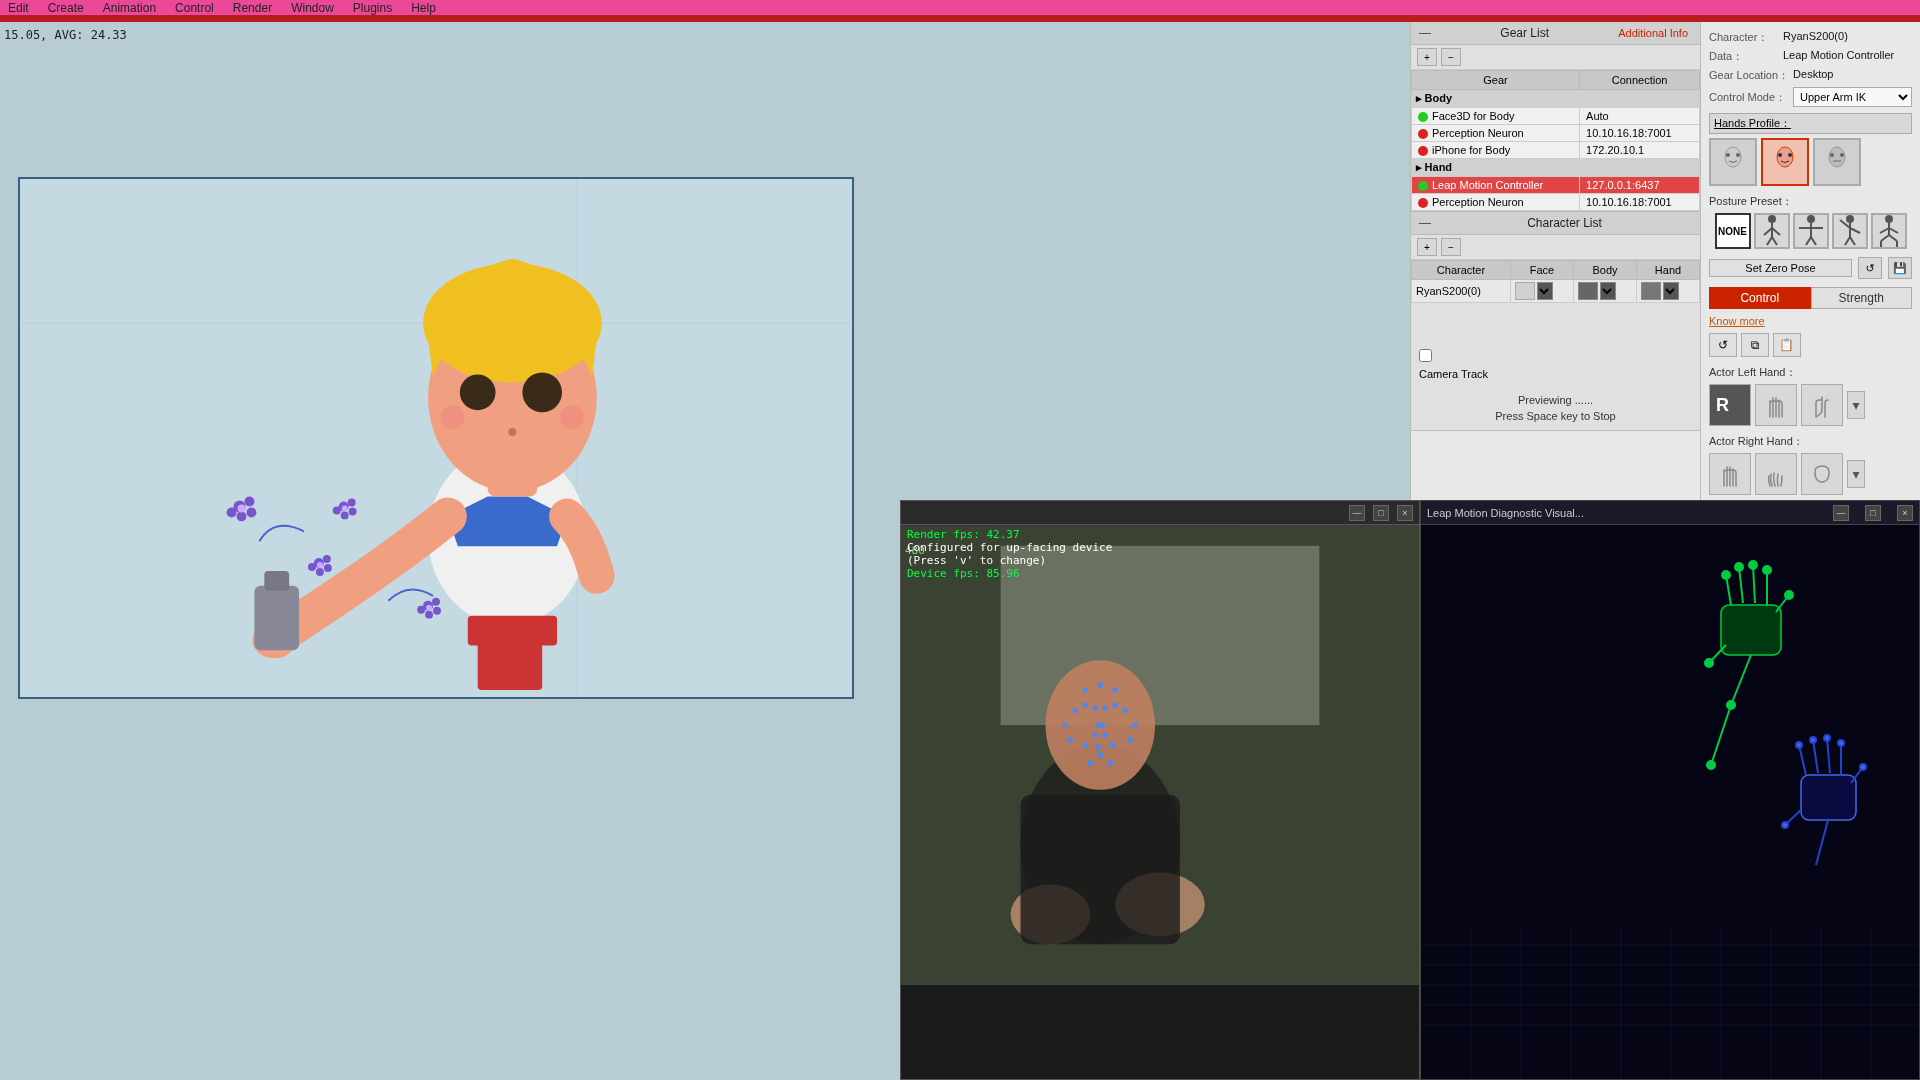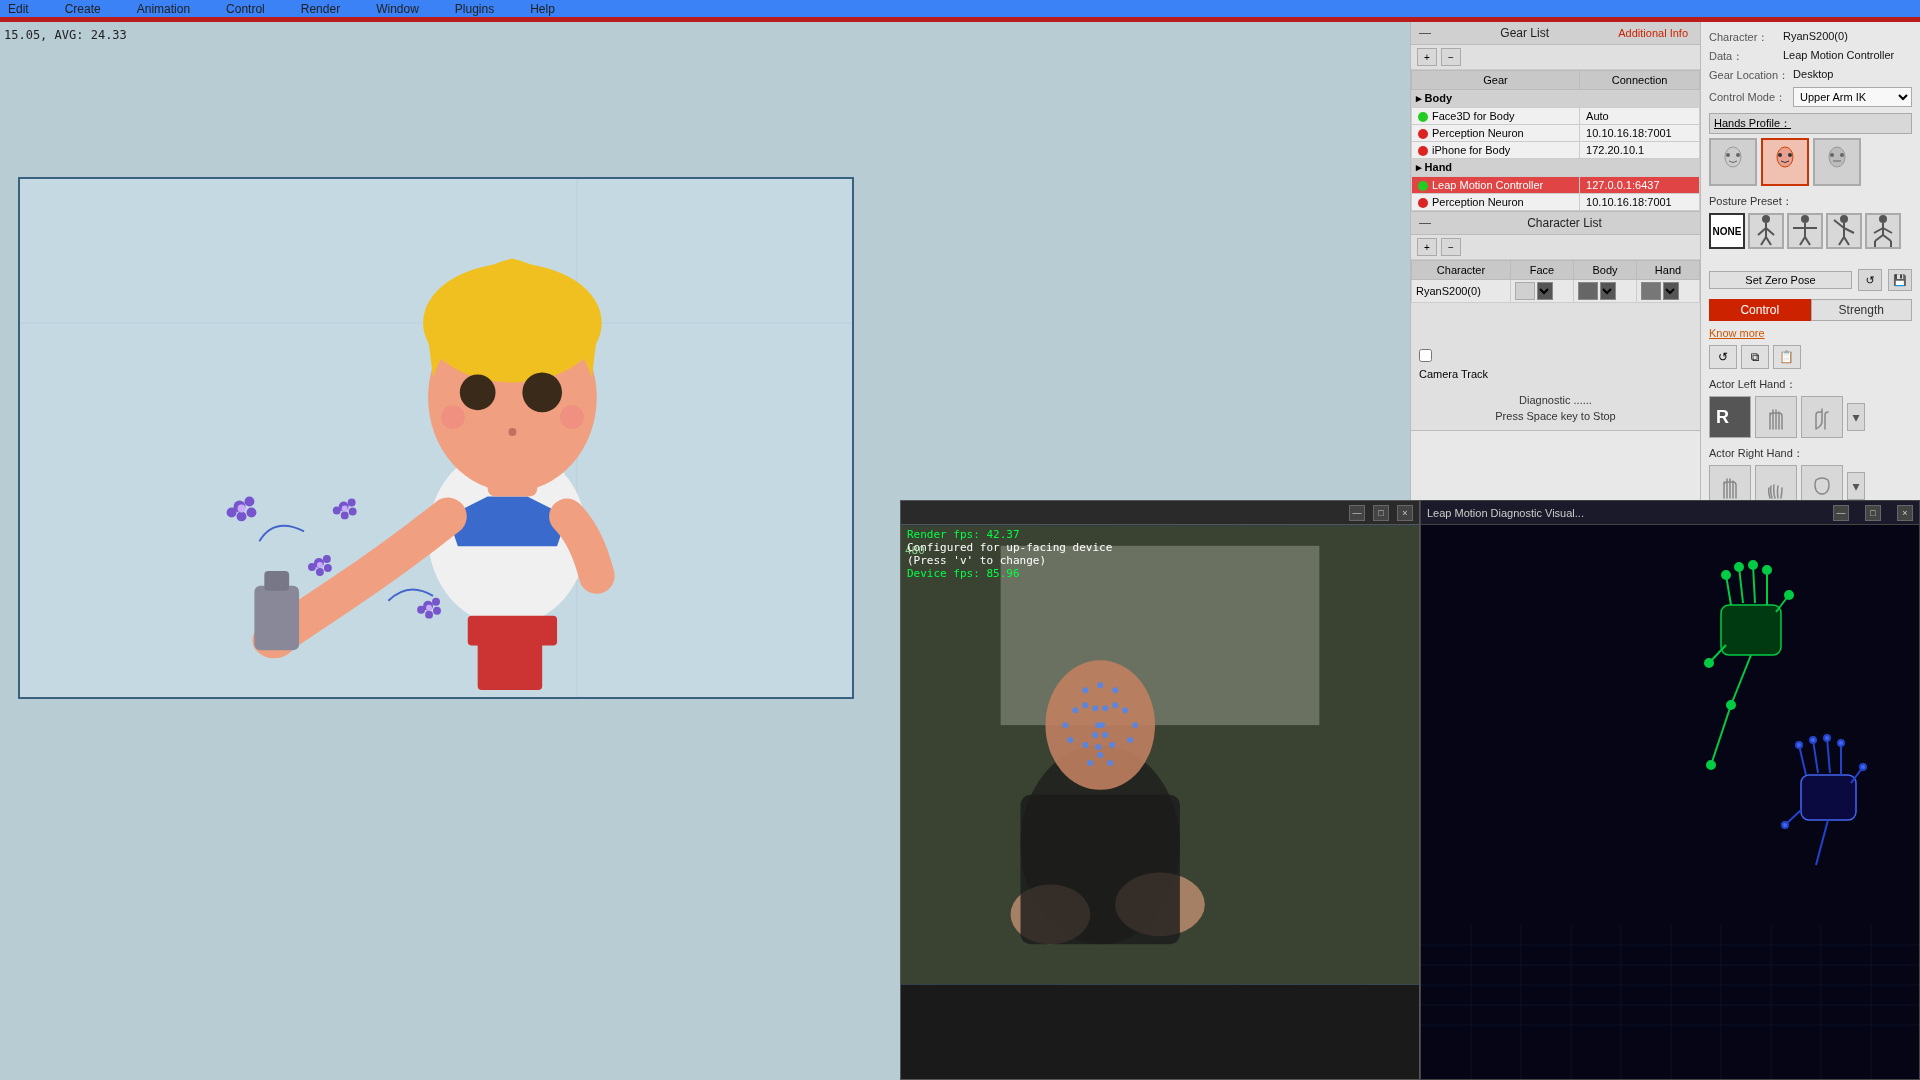--- a/index.html
+++ b/index.html
@@ -6,7 +6,7 @@
     body { width: 1920px; height: 1080px; overflow: hidden; background: #c8d8e0; font-family: Arial, sans-serif; font-size: 11px; display: flex; flex-direction: column; }
 
     
-    .menubar { height: 22px; background: #3b82f6; border-bottom: 5px solid #b91c1c; display: flex; align-items: center; padding: 0 4px; gap: 28px; flex-shrink: 0; }
+    .menubar { height: 22px; background: #ec4899; border-bottom: 7px solid #b91c1c; display: flex; align-items: center; padding: 0 4px; gap: 11px; flex-shrink: 0; }
     .menubar-item { font-size: 12px; color: #222; cursor: pointer; padding: 0 4px; }
 
     

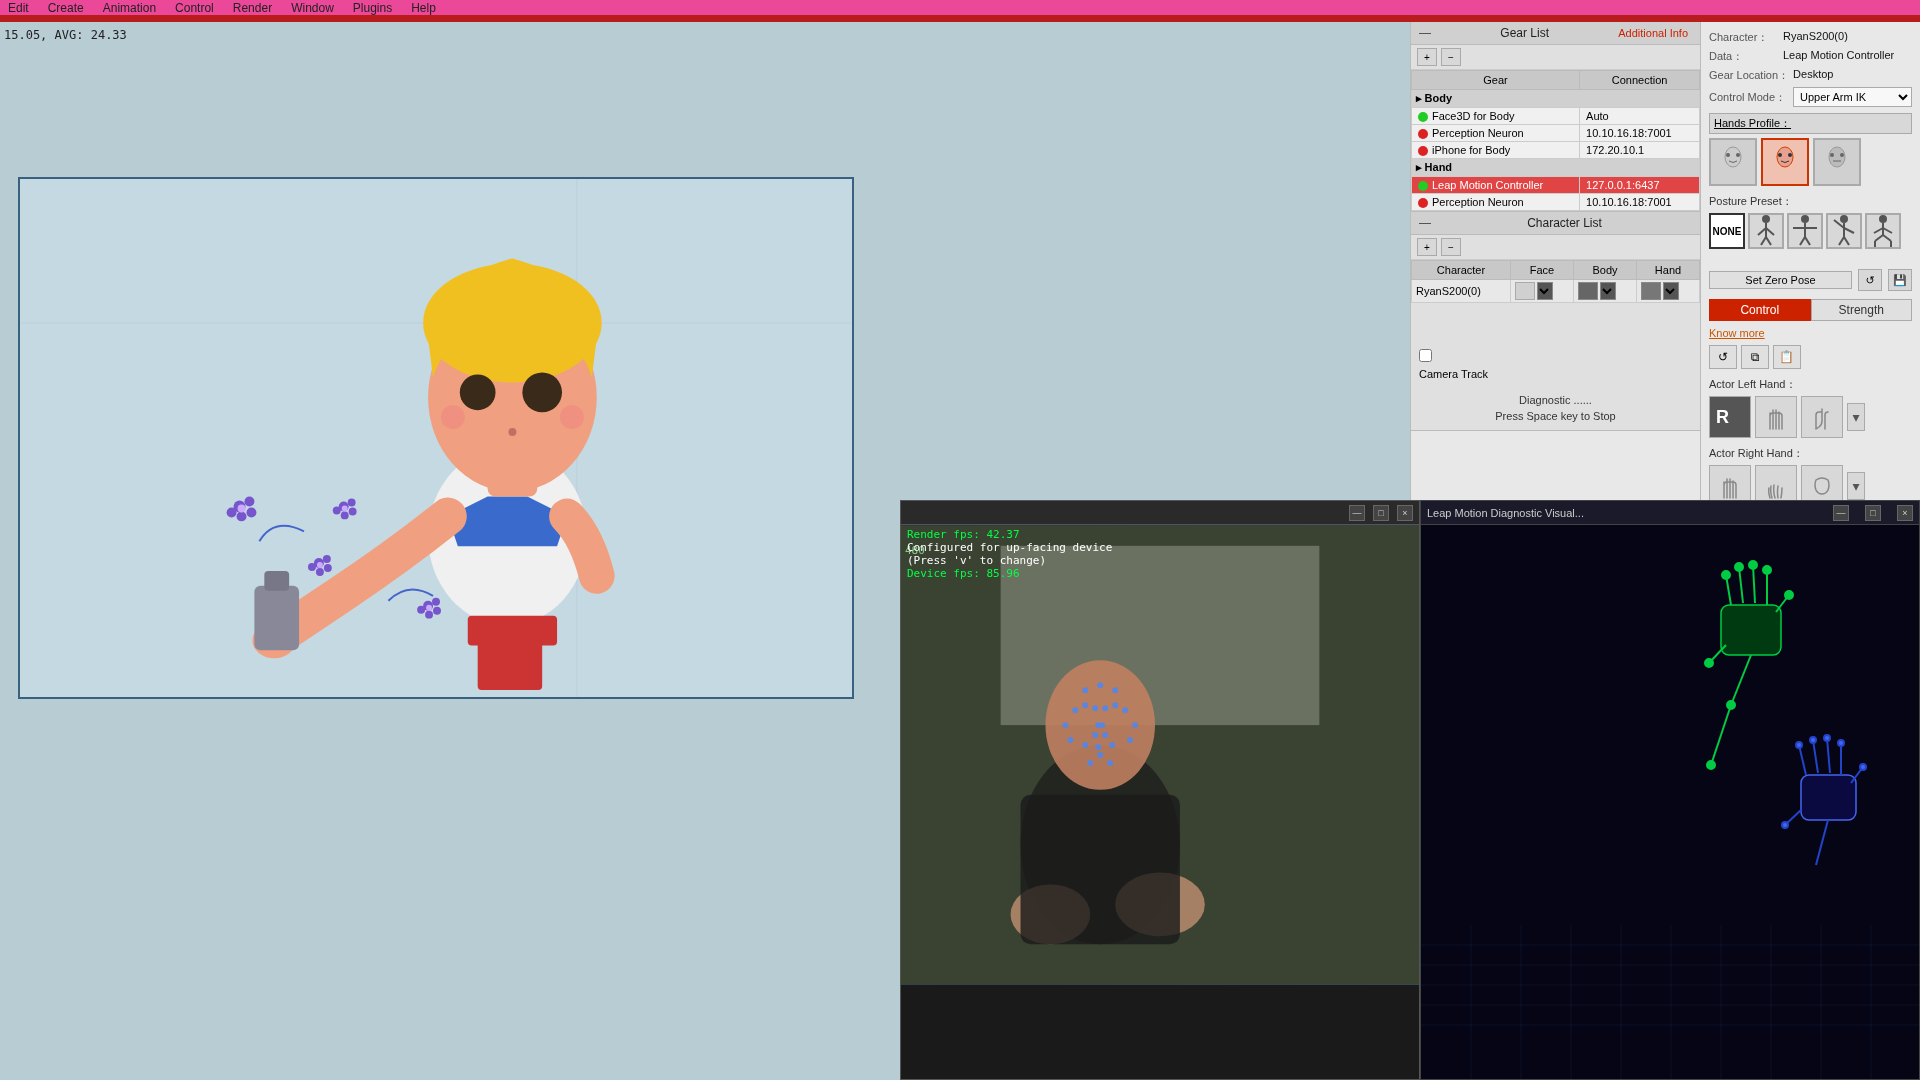--- a/index.html
+++ b/index.html
@@ -65,7 +65,7 @@
     .hand-profile-svg { width: 36px; height: 36px; }
 
     .posture-preset-label { font-size: 11px; color: #333; margin-bottom: 4px; }
-    .posture-presets { display: flex; gap: 3px; margin-bottom: 20px; flex-wrap: wrap; }
+    .posture-presets { display: flex; gap: 3px; margin-bottom: 8px; flex-wrap: wrap; justify-content: center; }
     .posture-btn { width: 36px; height: 36px; background: #d8d8d8; border: 2px solid #aaa; display: flex; align-items: center; justify-content: center; cursor: pointer; font-size: 9px; }
     .posture-btn.none-btn { font-size: 10px; font-weight: bold; background: #fff; border: 2px solid #333; width: 36px; }
 

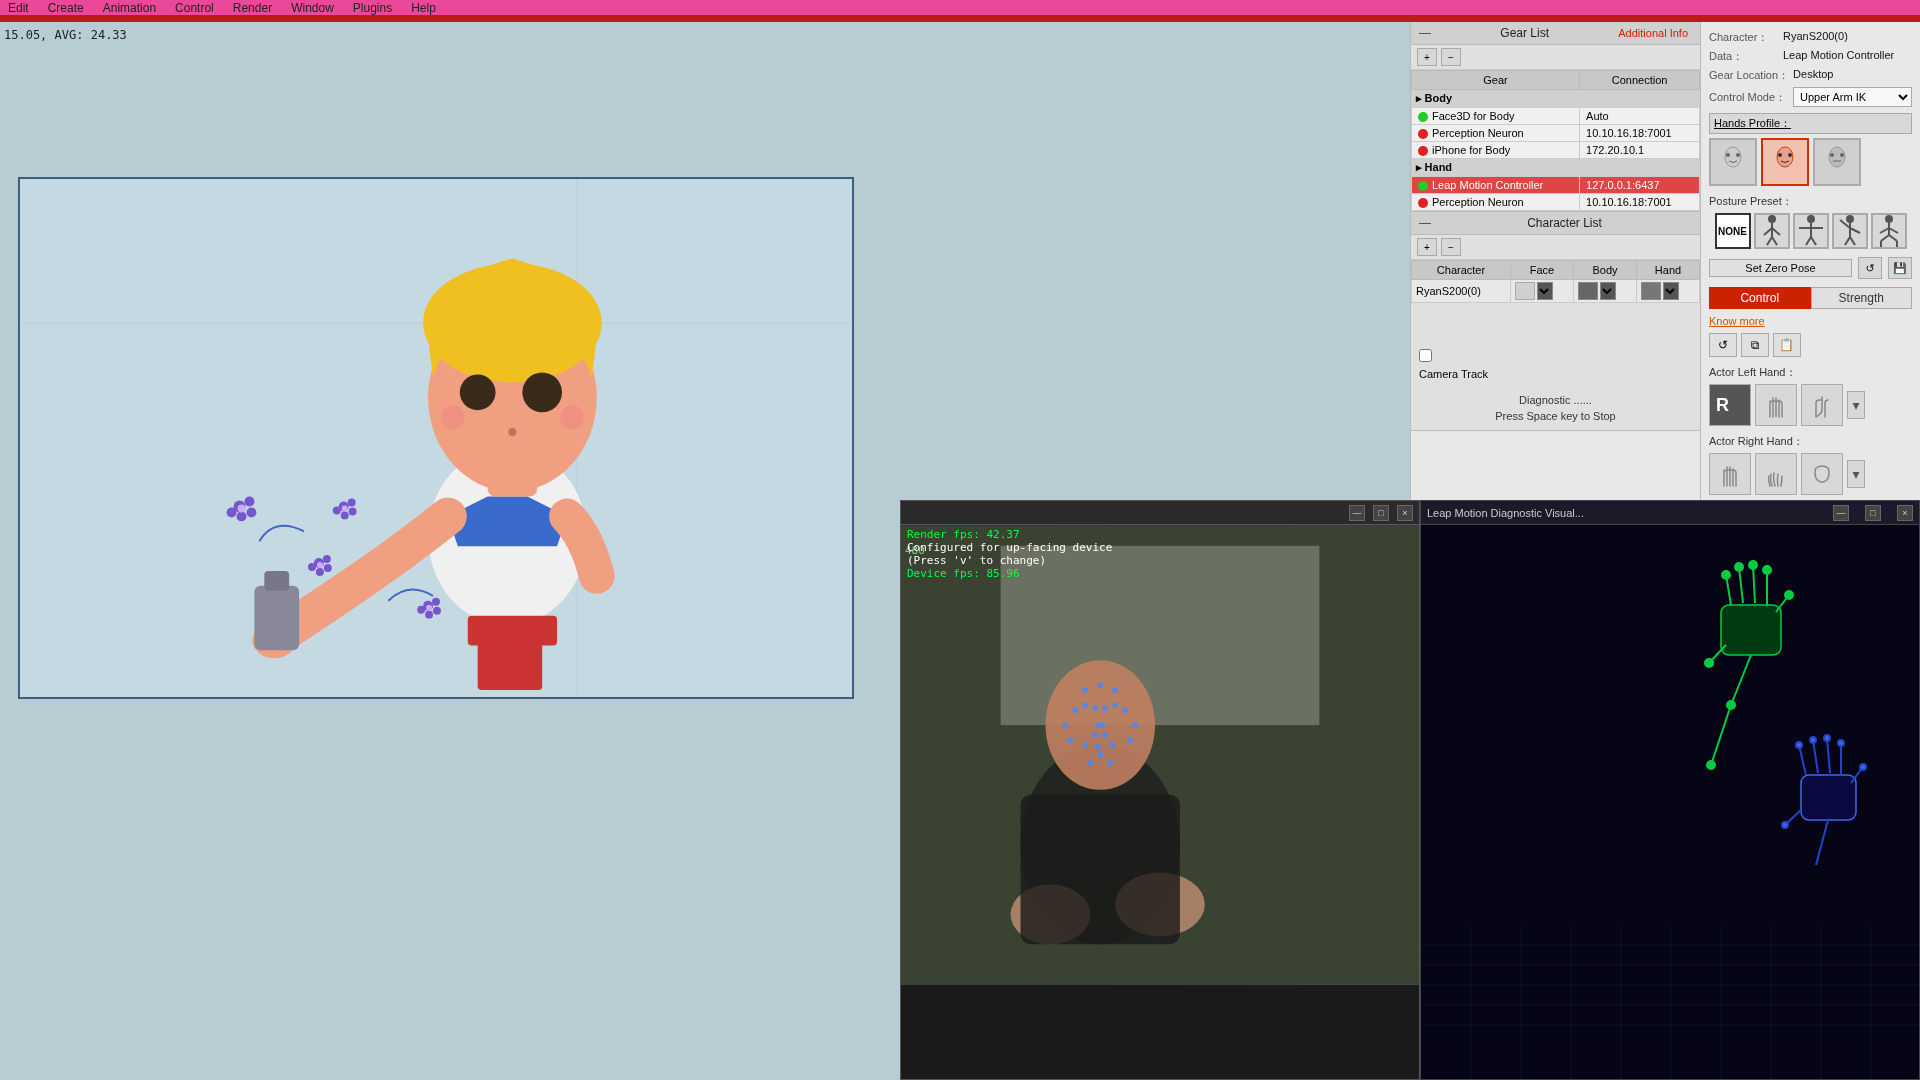--- a/index.html
+++ b/index.html
@@ -319,7 +319,7 @@
         <input type="checkbox" style="">
         <span>Camera Track</span>
       </div>
-      <div class="previewing-text">Diagnostic ......</div>
+      <div class="previewing-text">Previewing ......</div>
       <div class="press-space">Press Space key to Stop</div>
     </div>
 

